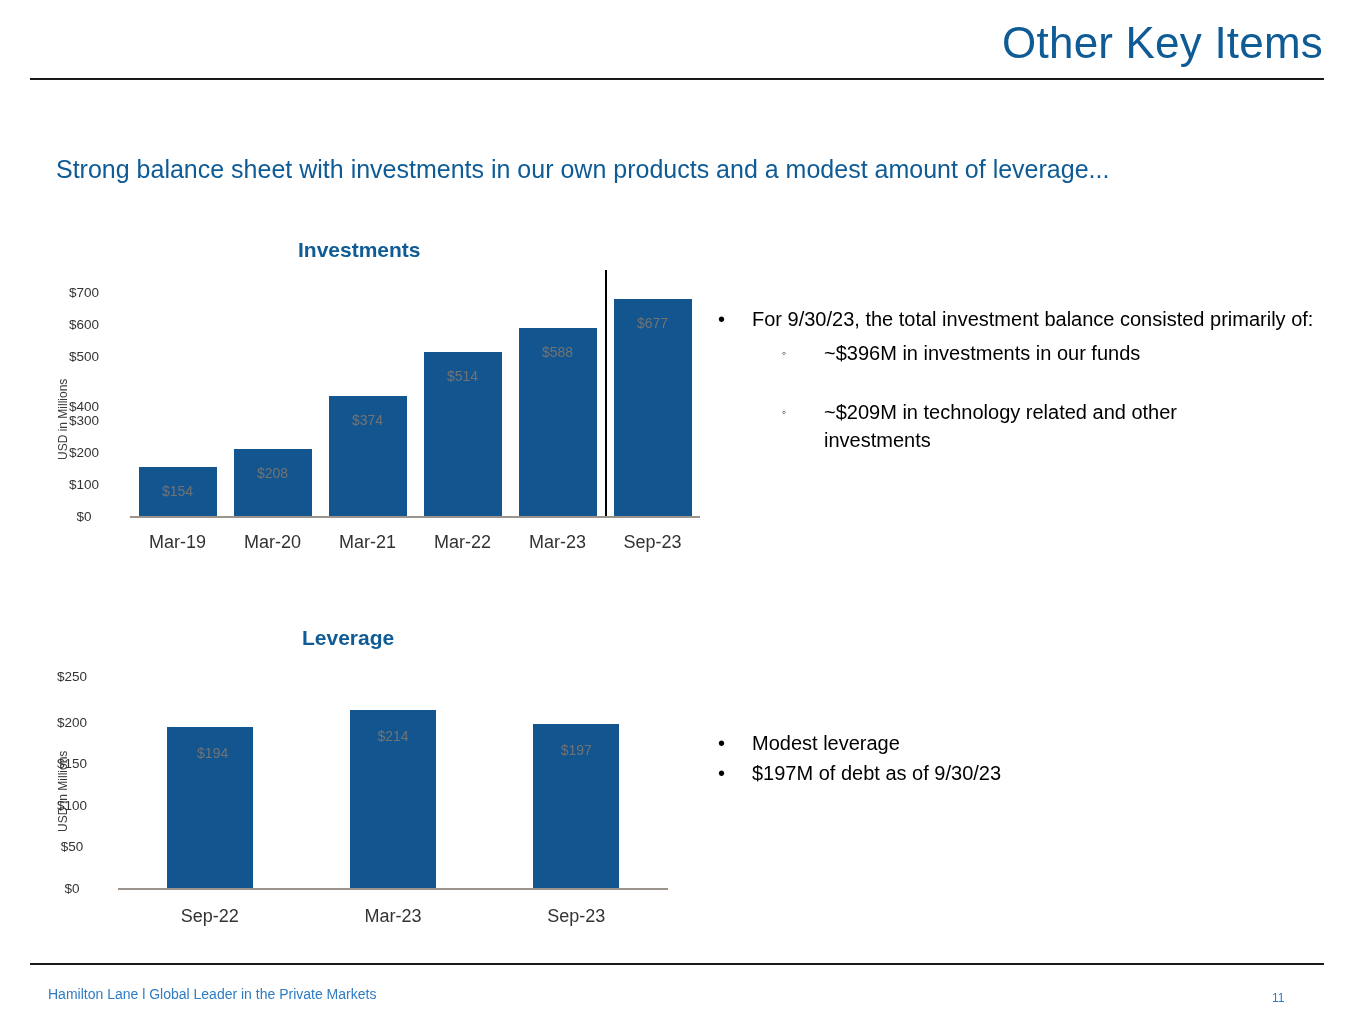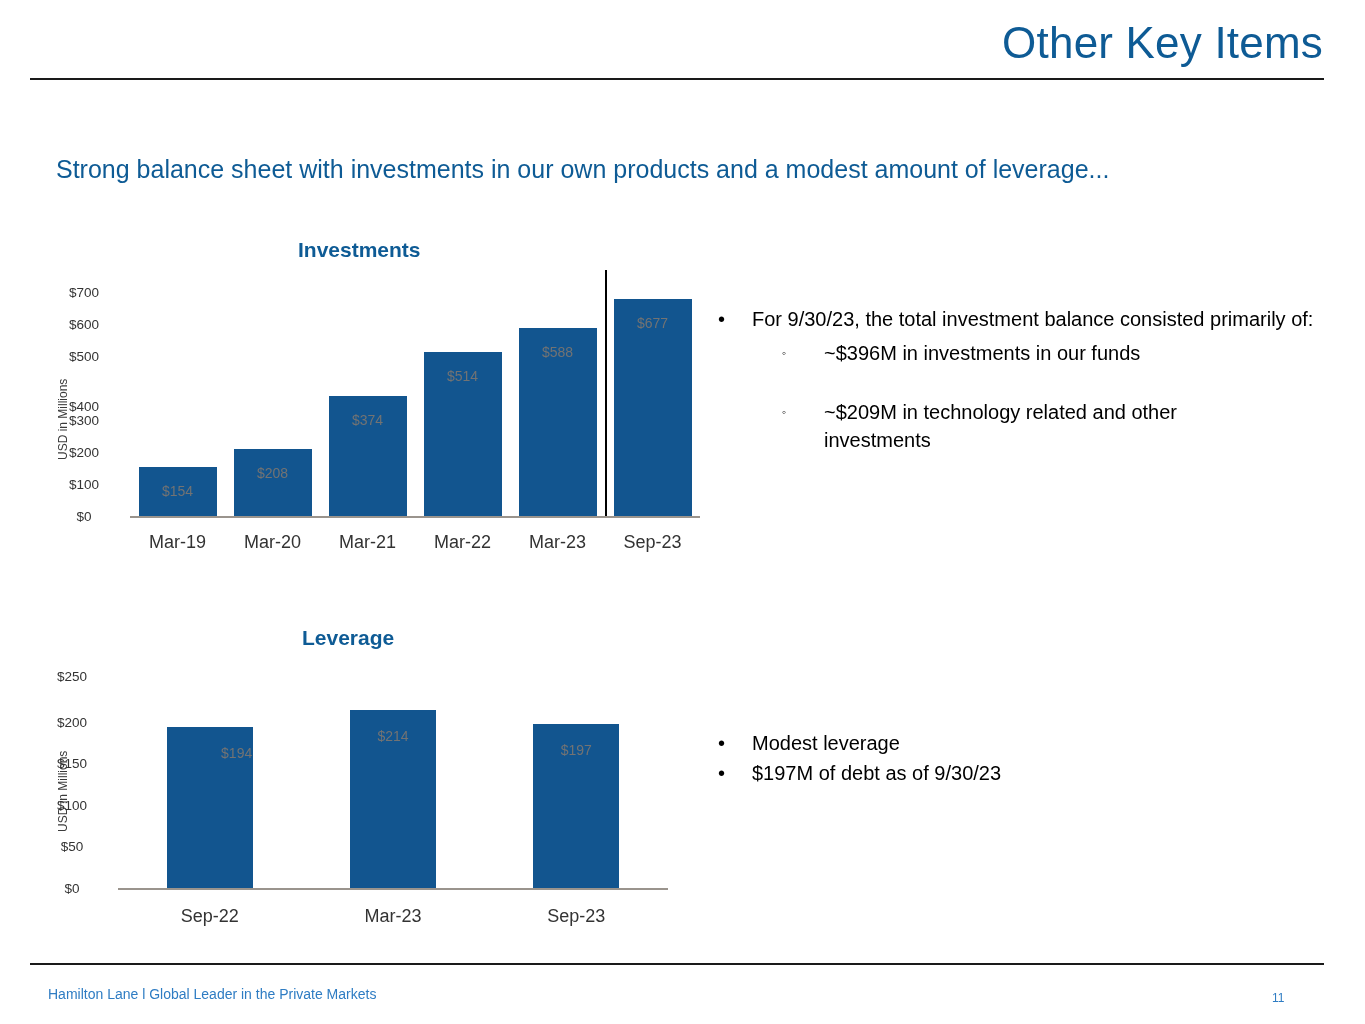--- a/index.html
+++ b/index.html
@@ -237,7 +237,7 @@
         <div class="ytick" style="top: 76px; left: 38px; width: 68px;">$250</div>
         <div class="baseline" style="left: 118px; top: 288px; width: 550px;"></div>
         <div class="bar" style="left: 166.667px; top: 126.592px; width: 86px; height: 161.408px; bottom: auto;"></div>
-        <div class="bar-label" style="left: 166.667px; width: 92px; right: auto; top: 144.592px; padding-left: 24px;">$194</div>
+        <div class="bar-label" style="left: 166.667px; width: 92px; right: auto; top: 144.592px;">$194</div>
         <div class="xtick" style="left: 118px; width: 183.333px; top: 306px;">Sep-22</div>
         <div class="bar" style="left: 350px; top: 109.952px; width: 86px; height: 178.048px; bottom: auto;"></div>
         <div class="bar-label" style="left: 350px; width: 86px; right: auto; top: 127.952px;">$214</div>

